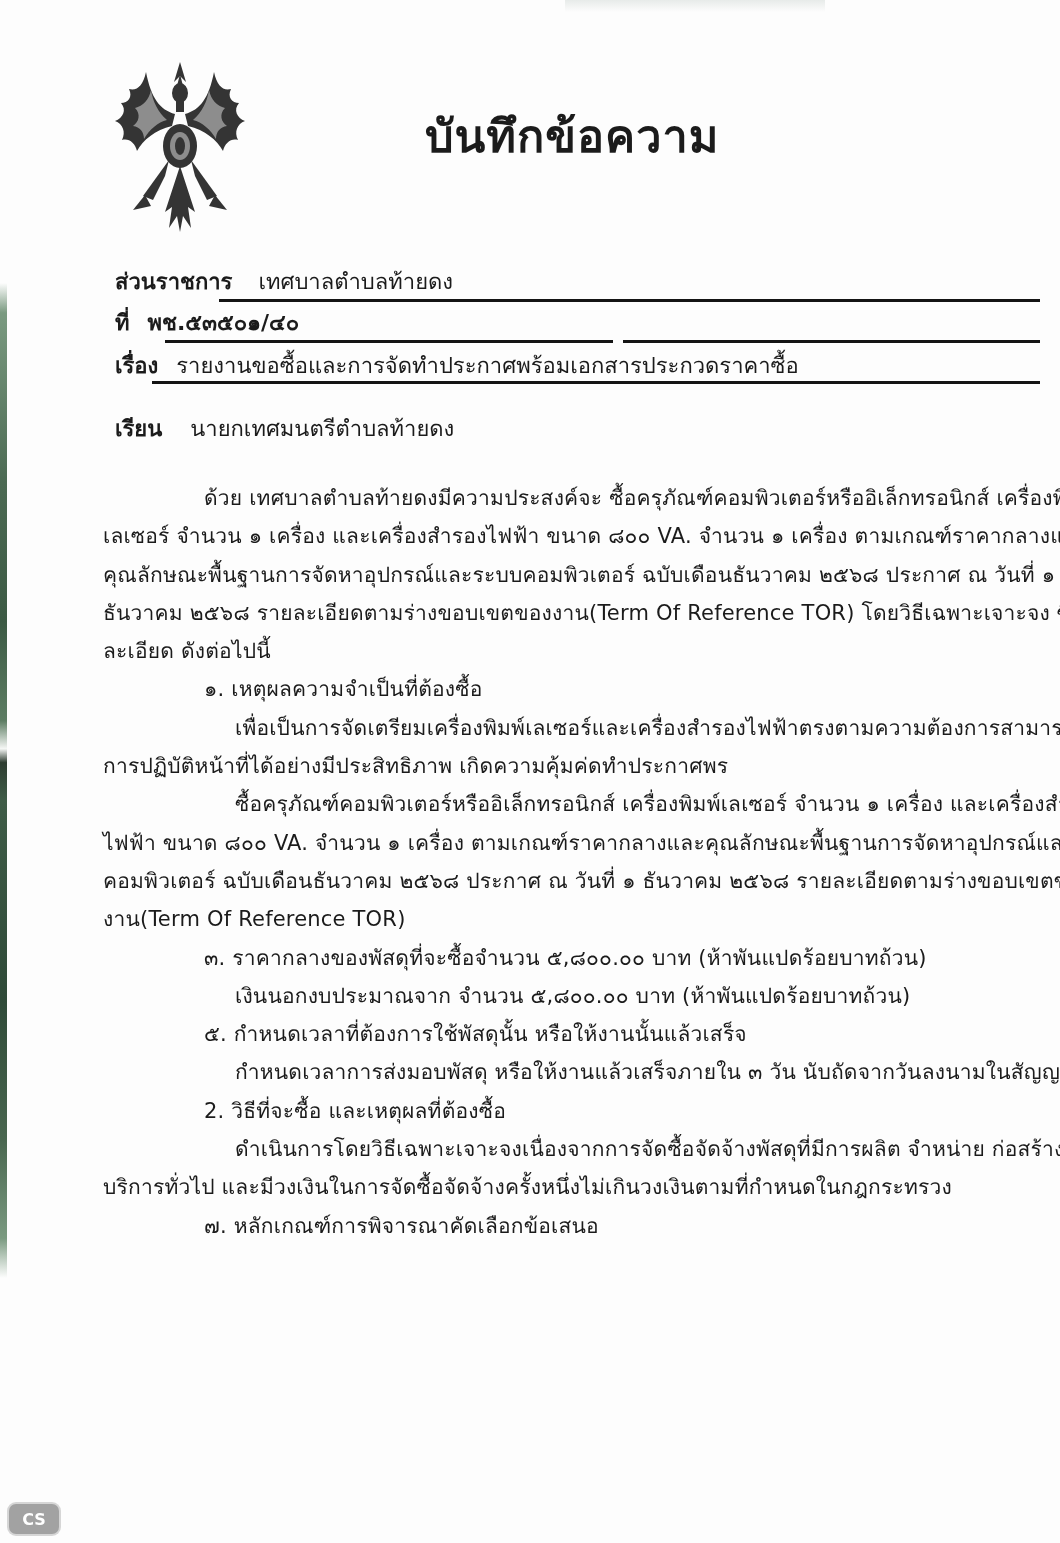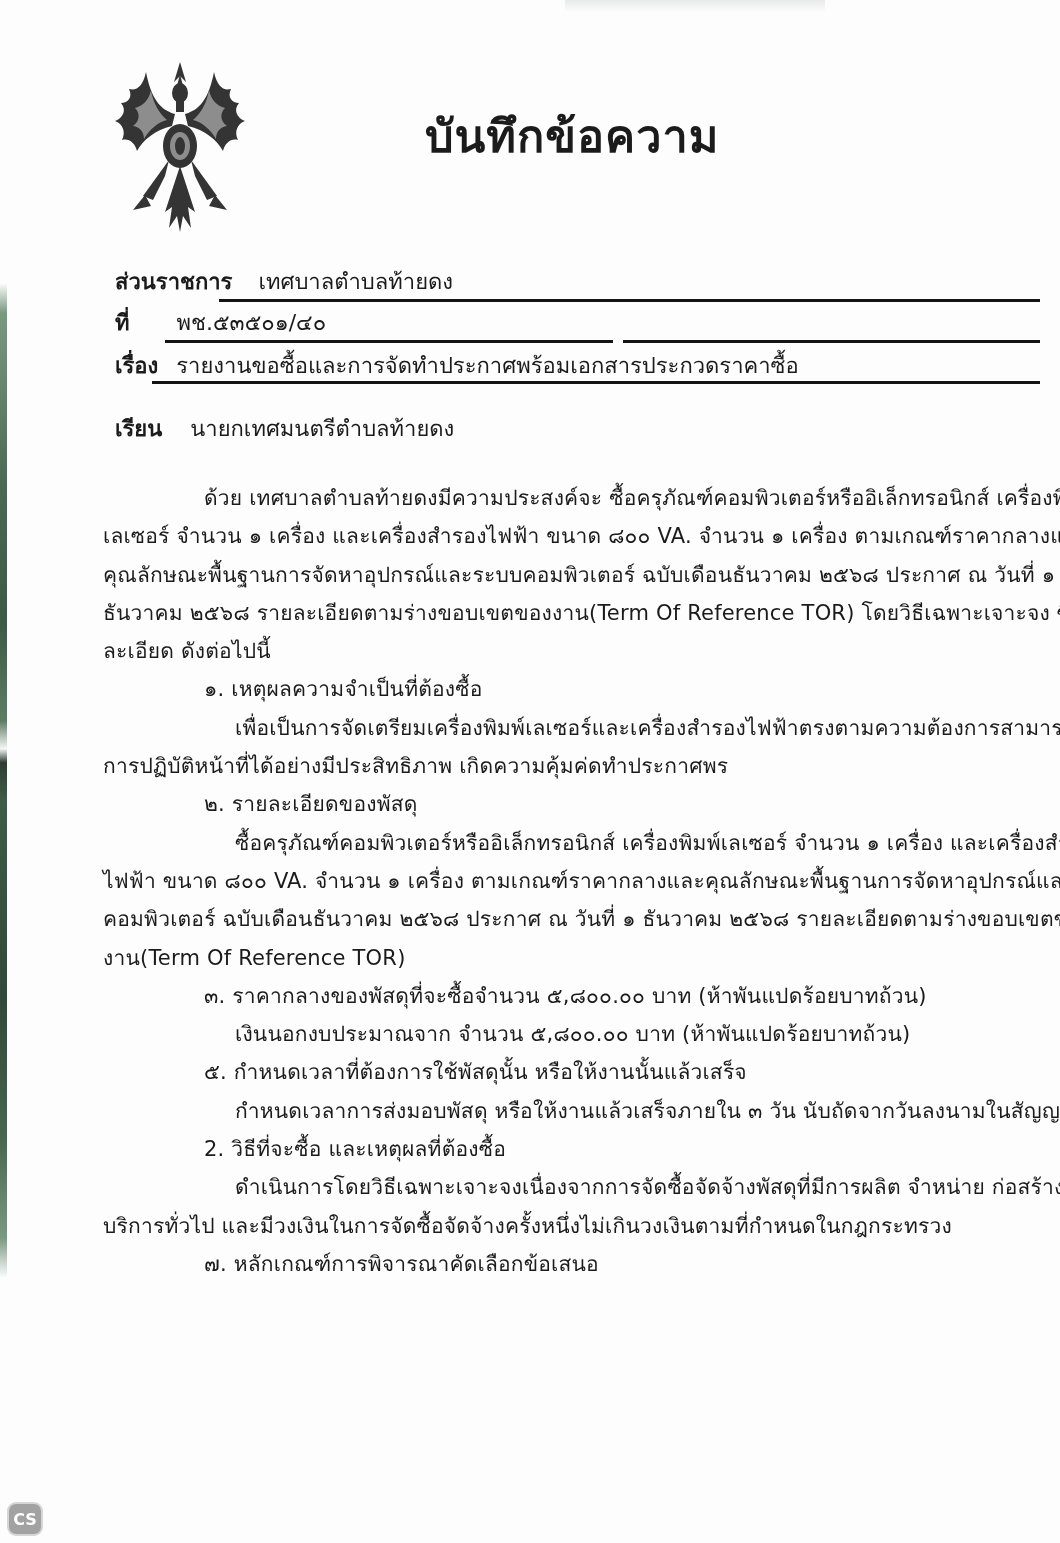--- a/index.html
+++ b/index.html
@@ -36,7 +36,7 @@
   .row-agency .hvalue { margin-left:26px; }
   .line-agency { left:219px; top:299px; width:821px; }
   .row-no { left:115px; top:305px; }
-  .row-no .hvalue { margin-left:47px; }
+  .row-no .hvalue { margin-left:18px;font-weight:bold; }
   .row-date { left:595px; top:305px; position:absolute; font-size:22px; white-space:nowrap; }
   .row-date .hvalue { margin-left:8px; }
   .line-no-a { left:165px; top:340px; width:448px; }

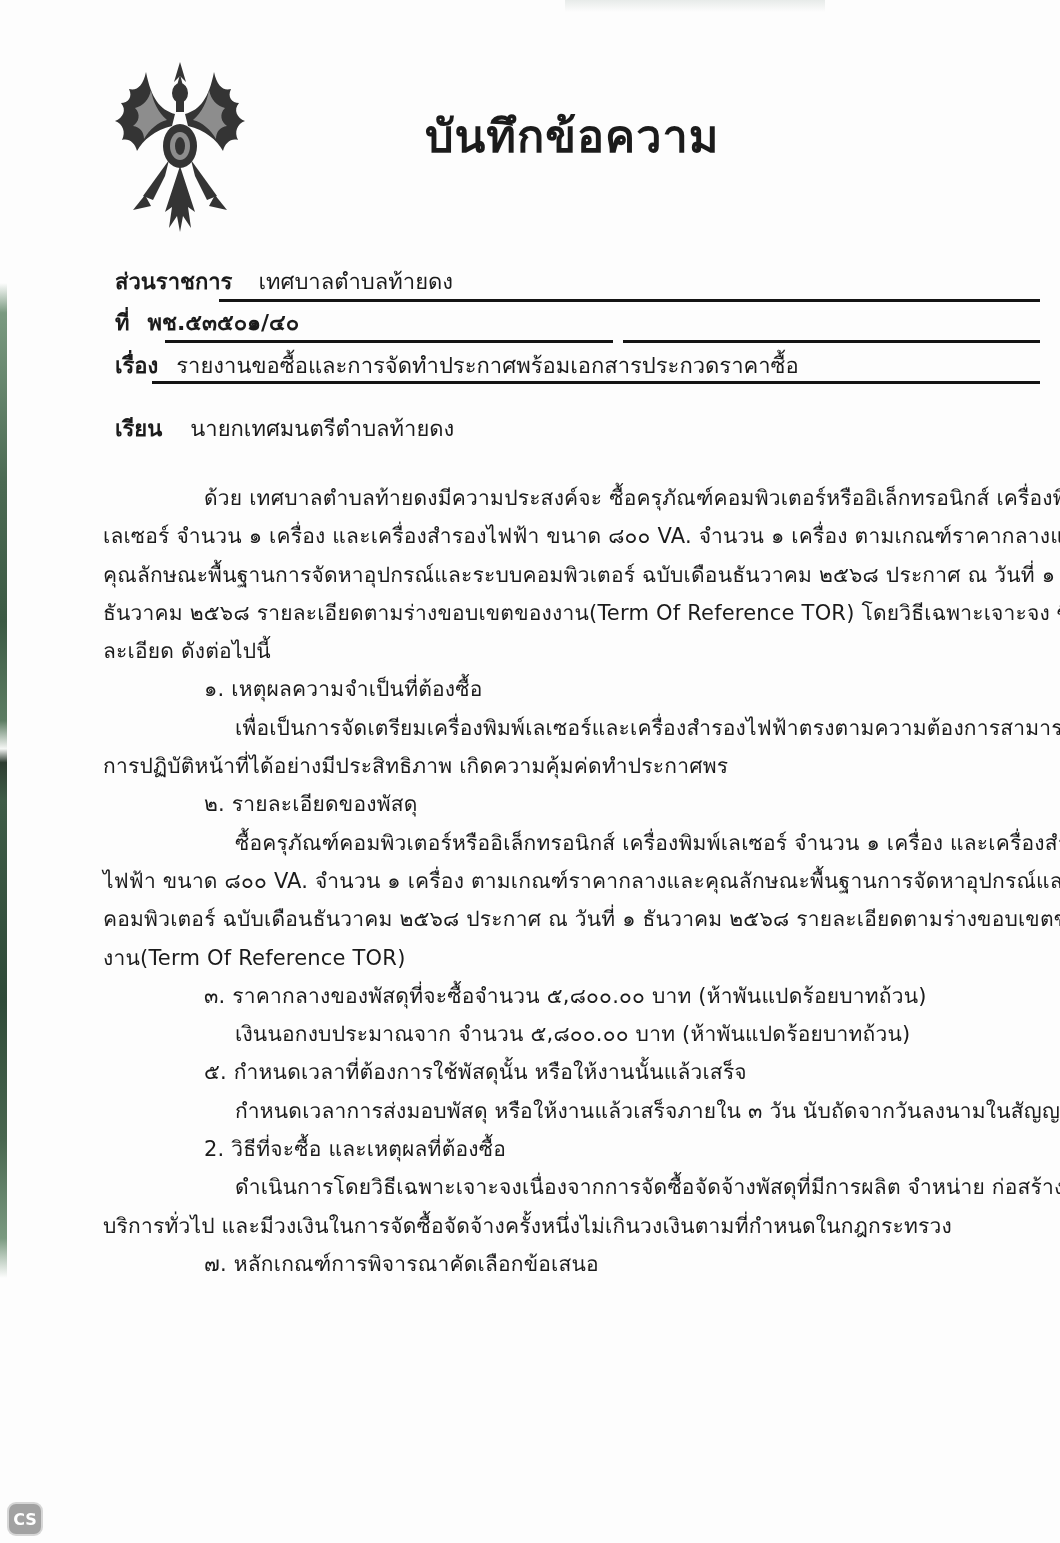--- a/index.html
+++ b/index.html
@@ -141,7 +141,6 @@
       <div class="line i-p">๑. เหตุผลความจำเป็นที่ต้องซื้อ</div>
       <div class="line i-s">เพื่อเป็นการจัดเตรียมเครื่องพิมพ์เลเซอร์และเครื่องสำรองไฟฟ้าตรงตามความต้องการสามารถใช้ใน</div>
       <div class="line i-f">การปฏิบัติหน้าที่ได้อย่างมีประสิทธิภาพ เกิดความคุ้มค่ดทำประกาศพร</div>
-      <div class="line i-p">๒. รายละเอียดของพัสดุ</div>
       <div class="line i-s">ซื้อครุภัณฑ์คอมพิวเตอร์หรืออิเล็กทรอนิกส์ เครื่องพิมพ์เลเซอร์ จำนวน ๑ เครื่อง และเครื่องสำรอง</div>
       <div class="line i-f">ไฟฟ้า ขนาด ๘๐๐ VA. จำนวน ๑ เครื่อง ตามเกณฑ์ราคากลางและคุณลักษณะพื้นฐานการจัดหาอุปกรณ์และระบบ</div>
       <div class="line i-f">คอมพิวเตอร์ ฉบับเดือนธันวาคม ๒๕๖๘ ประกาศ ณ วันที่ ๑ ธันวาคม ๒๕๖๘ รายละเอียดตามร่างขอบเขตของ</div>

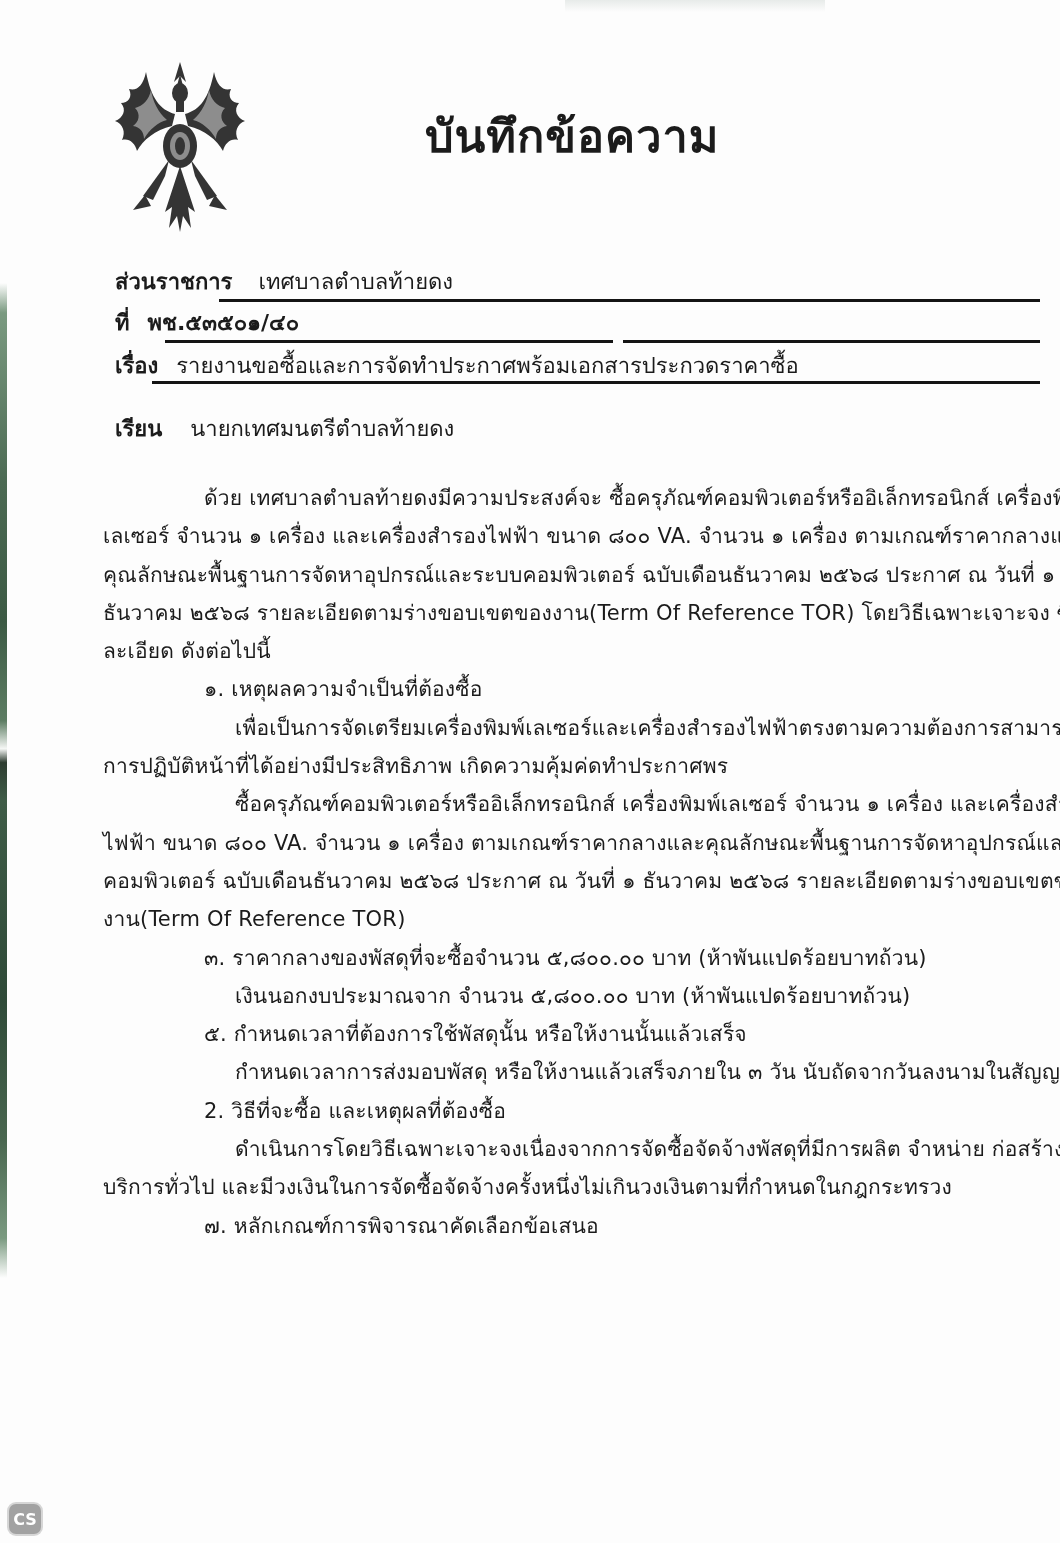--- a/index.html
+++ b/index.html
@@ -57,7 +57,7 @@
   .doc-body .i-f { padding-left:0; }      
   
   .cs-badge {
-    position:absolute; left:9px; top:1504px; width:32px; height:30px;
+    position:absolute; left:9px; top:1504px; width:50px; height:30px;
     background:#a2a2a2; border-radius:7px;
     color:#ffffff; font-weight:bold; font-size:16px;
     display:flex; align-items:center; justify-content:center;

